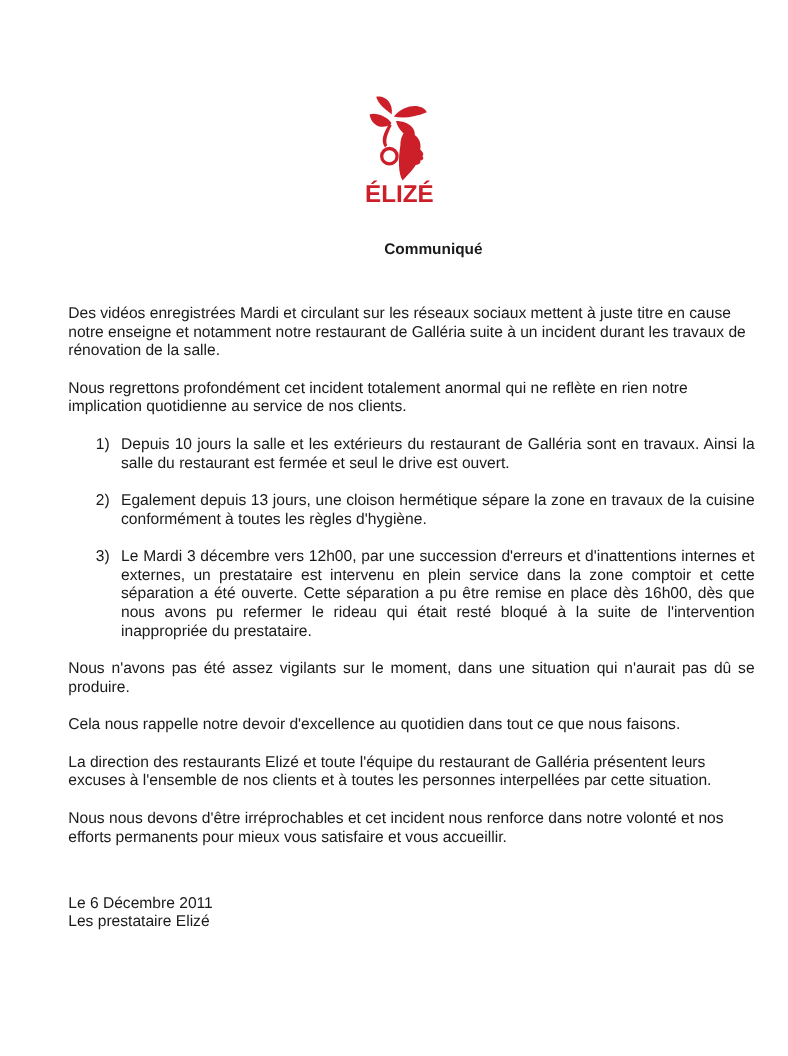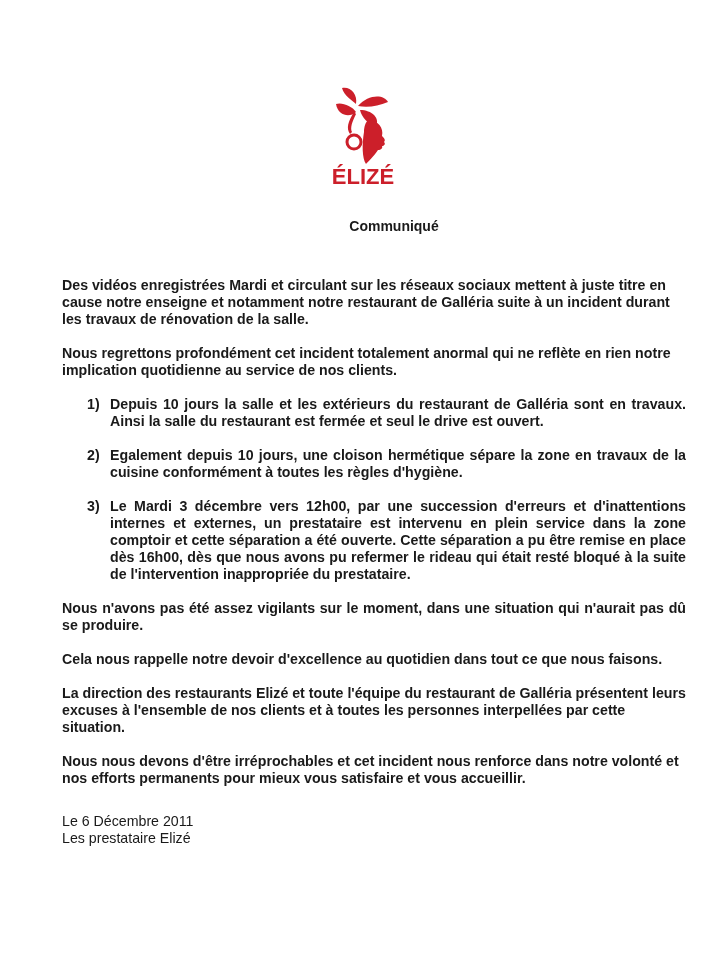--- a/index.html
+++ b/index.html
@@ -9,7 +9,7 @@
     .logo svg { display: block; }
     .title { position: absolute; left: 0; width: 716px; top: 218px; text-align: center;
       font-weight: bold; font-size: 14px; padding-left: 36px; }
-    .body { position: absolute; left: 62px; width: 624px; top: 277px; font-weight: bold; }
+    .body { position: absolute; left: 62px; width: 624px; top: 277px; }
     p { margin: 0 0 17px 0; }
     p.just { text-align: justify; text-align-last: left; }
     ol { list-style: none; margin: 0 0 17px 0; padding: 0; }

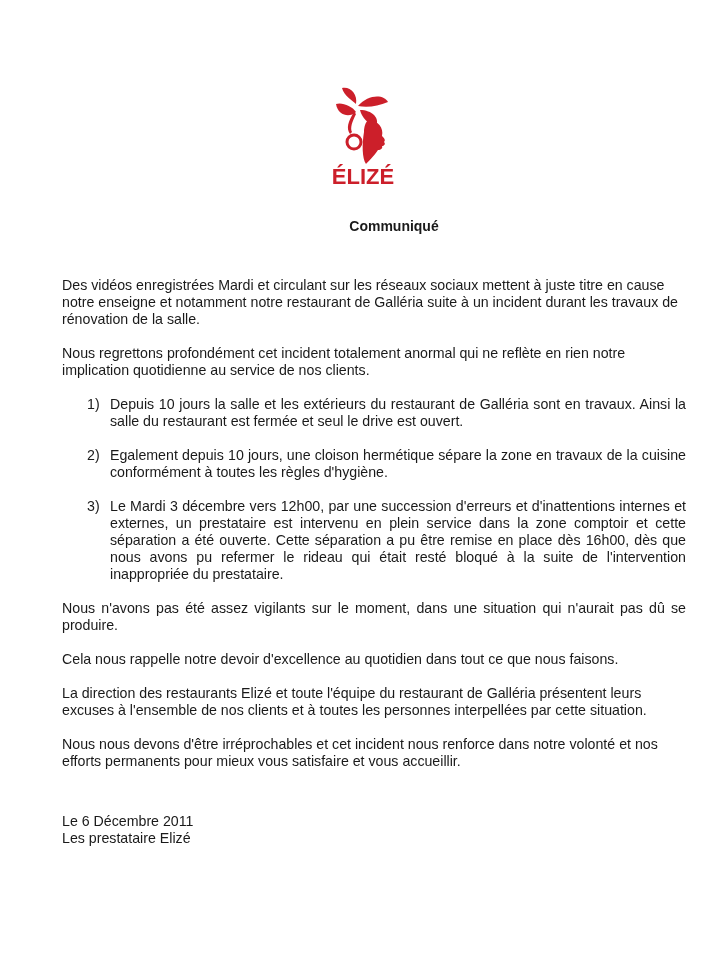--- a/index.html
+++ b/index.html
@@ -52,7 +52,7 @@
     </li>
     <li>
       <span class="num">2)</span>
-      <span>Egalement depuis 10 jours, une cloison hermétique sépare la zone en travaux de la cuisine conformément à toutes les règles d'hygiène.</span>
+      <span>Egalement depuis 13 jours, une cloison hermétique sépare la zone en travaux de la cuisine conformément à toutes les règles d'hygiène.</span>
     </li>
     <li>
       <span class="num">3)</span>

